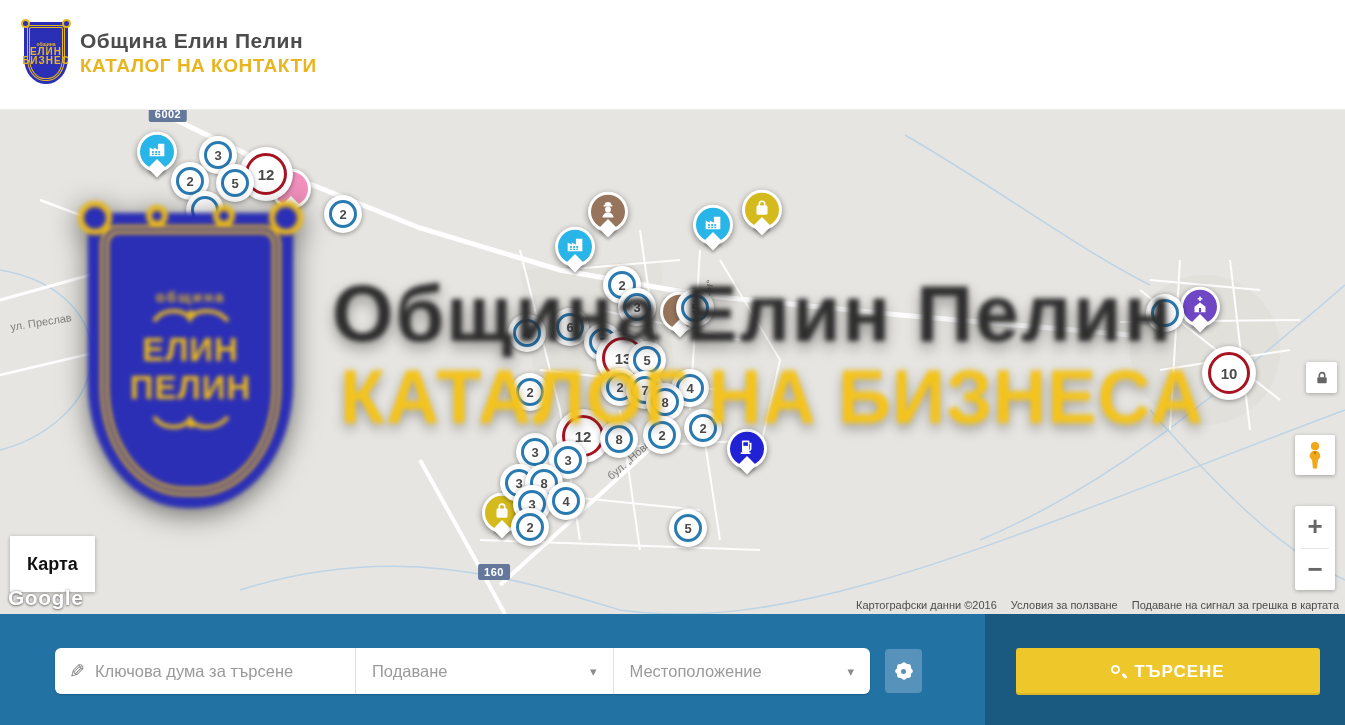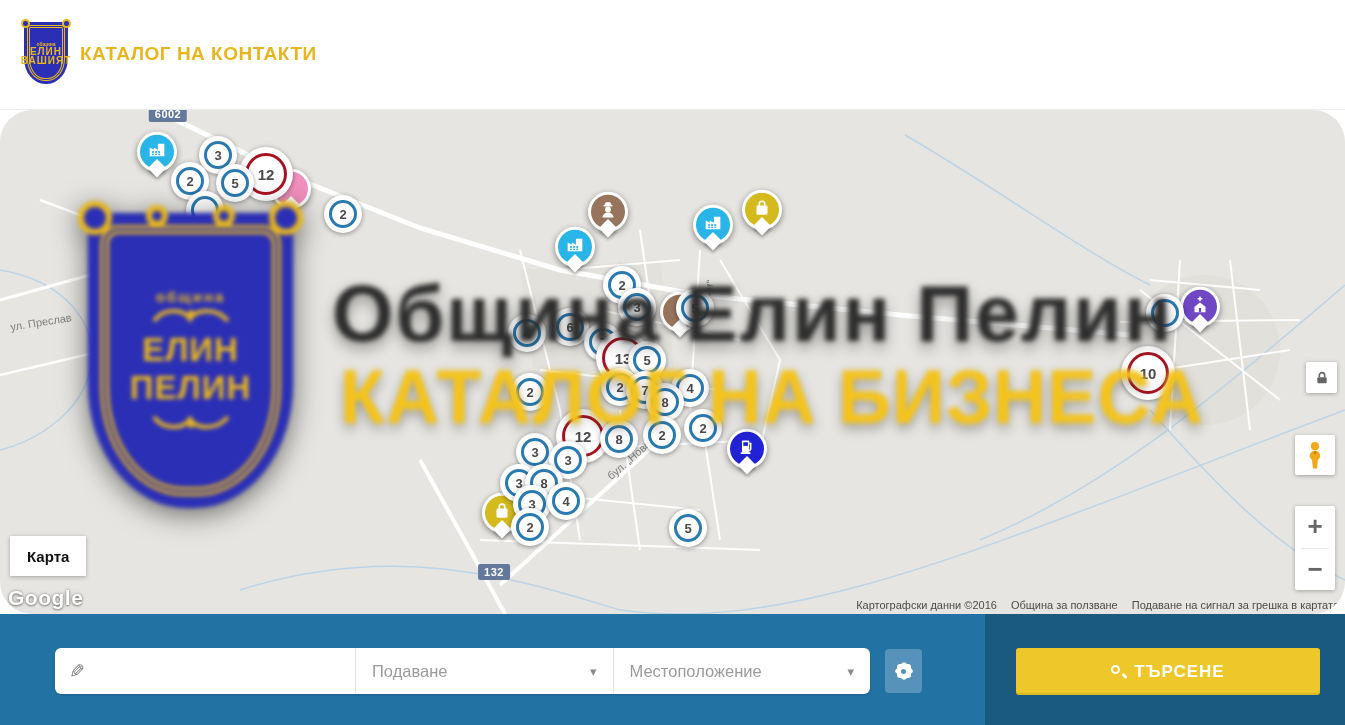--- a/index.html
+++ b/index.html
@@ -124,6 +124,7 @@
       <div class="nm">ВАШИЯТ</div>
     </div>
     <div class="brand-text">
+      <div class="title">Община Елин Пелин</div>
       <div class="subtitle">КАТАЛОГ НА КОНТАКТИ</div>
     </div>
   </div>

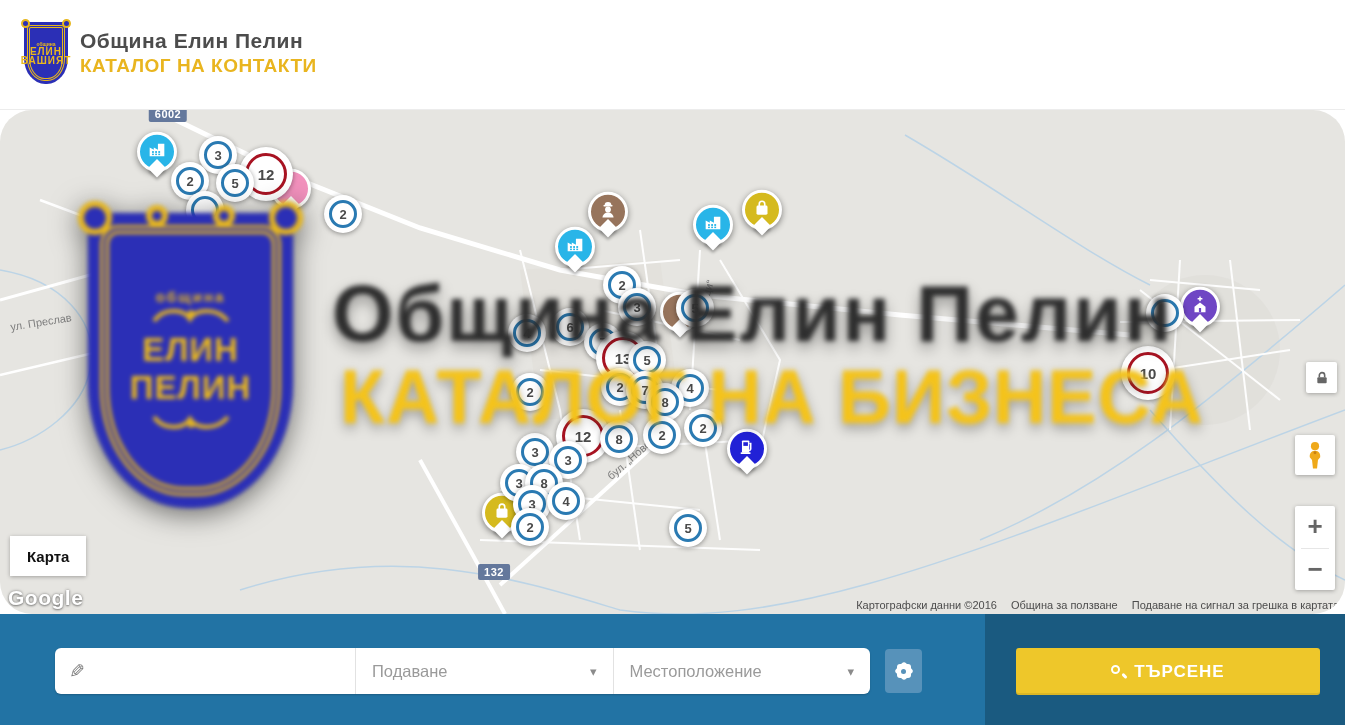--- a/index.html
+++ b/index.html
@@ -121,7 +121,7 @@
       <div class="curl" style="right:-3px;"></div>
       <div class="cap">община</div>
       <div class="nm">ЕЛИН</div>
-      <div class="nm">ВАШИЯТ</div>
+      <div class="nm">БИЗНЕС</div>
     </div>
     <div class="brand-text">
       <div class="title">Община Елин Пелин</div>

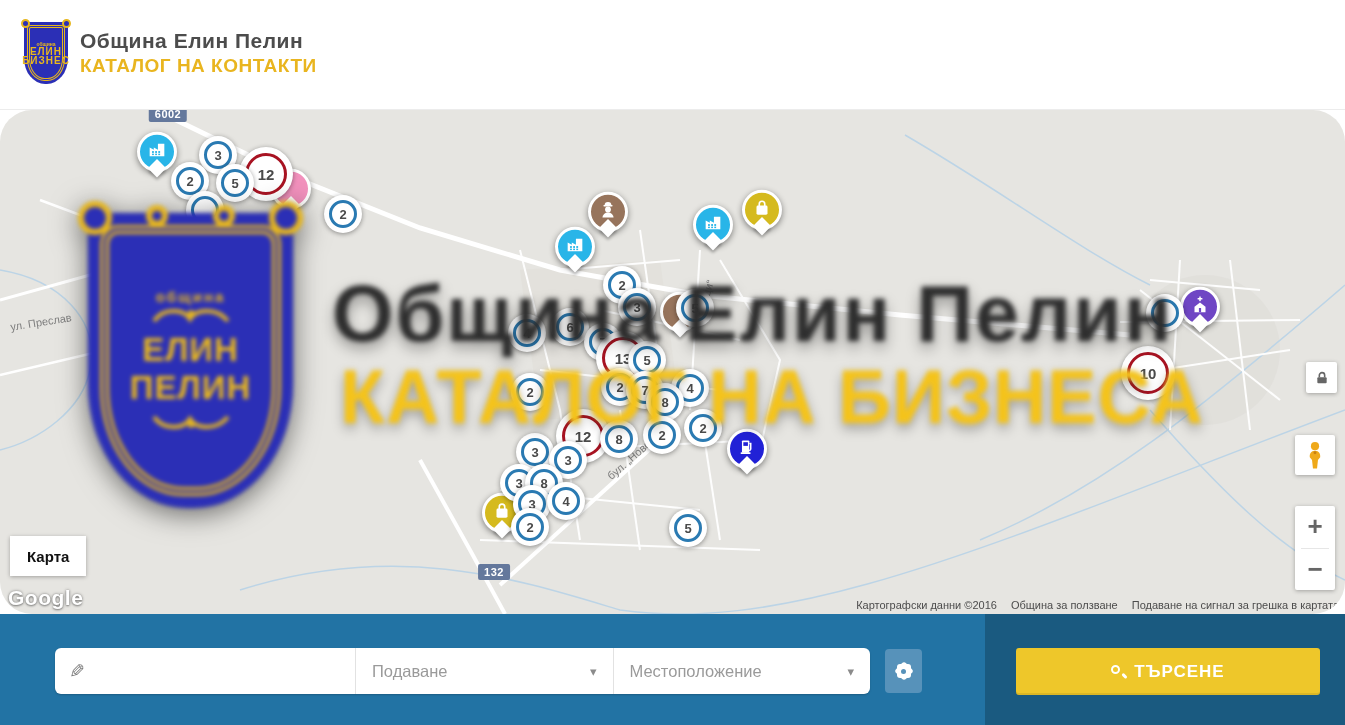--- a/index.html
+++ b/index.html
@@ -29,7 +29,7 @@
   .mini-shield .nm { font-size:10px; line-height:9px; }
 
   
-  .map { position:relative; height:504px; background:#e6e5e1; overflow:hidden;border-radius:32px; }
+  .map { position:relative; height:504px; background:#e6e5e1; overflow:hidden; }
   .map svg.roads { position:absolute; inset:0; }
 
   .road-badge { position:absolute; background:#64789c; color:#fff; font-size:11px; font-weight:bold;

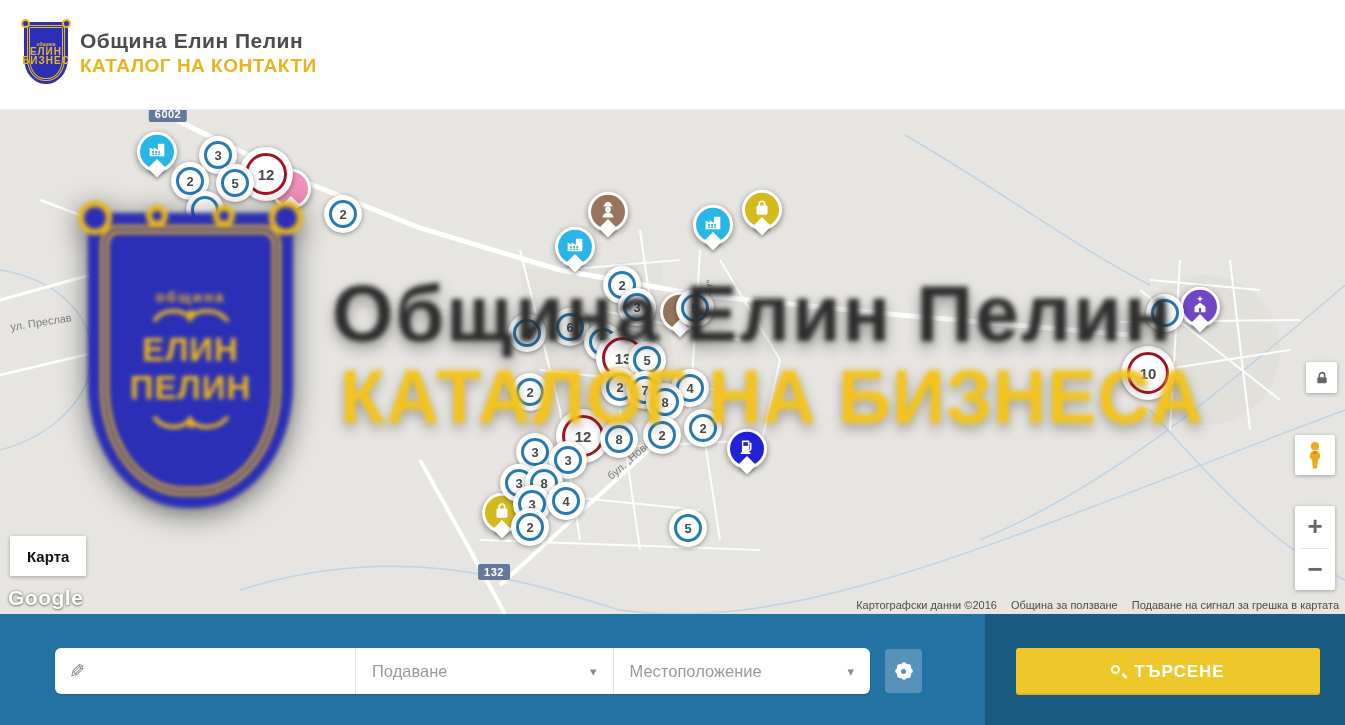--- a/index.html
+++ b/index.html
@@ -365,7 +365,7 @@
       <div class="cluster small" style="left: 1165px; top: 203px;">
         <div class="ring"></div>
       </div>
-      <div class="cluster large red" style="left: 1148px; top: 263px;">
+      <div class="cluster large red" style="left: 1229px; top: 263px;">
         <div class="ring">10</div>
       </div>
     </div>

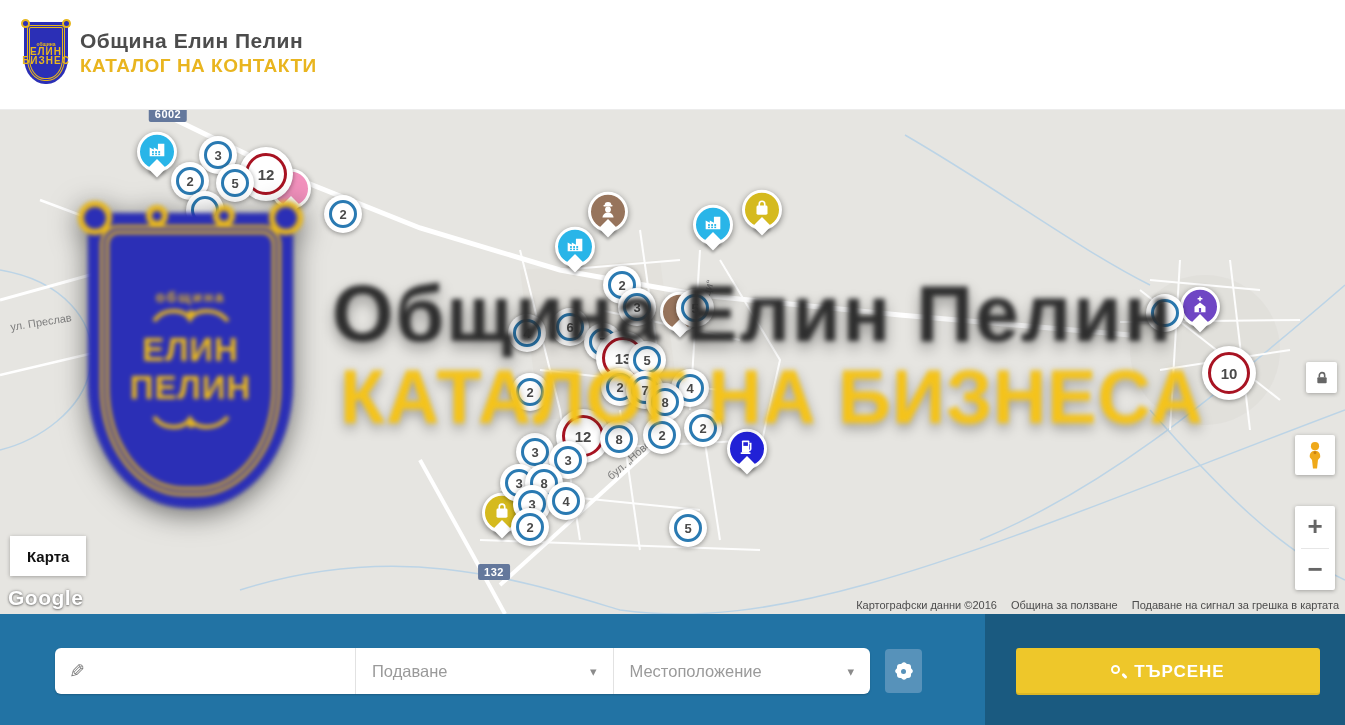--- a/index.html
+++ b/index.html
@@ -65,7 +65,7 @@
 
   
   .maptype { position:absolute; left:10px; top:426px; display:flex; box-shadow:0 1px 4px rgba(0,0,0,.3); z-index:15; }
-  .maptype .mt { background:#fff; height:40px; display:flex; align-items:center; padding:0 17px; font-size:15px; cursor:pointer;text-align:right; }
+  .maptype .mt { background:#fff; height:56px; display:flex; align-items:center; padding:0 17px; font-size:18px; cursor:pointer;text-align:right; }
   .maptype .mt.active { font-weight:bold; color:#111; }
   .maptype .mt.idle { color:#6b6b6b; border-left:1px solid #e8e8e8; }
   .glogo { position:absolute; left:8px; top:476px; z-index:15; color:#fff; font-size:21px; font-weight:bold; letter-spacing:.5px;

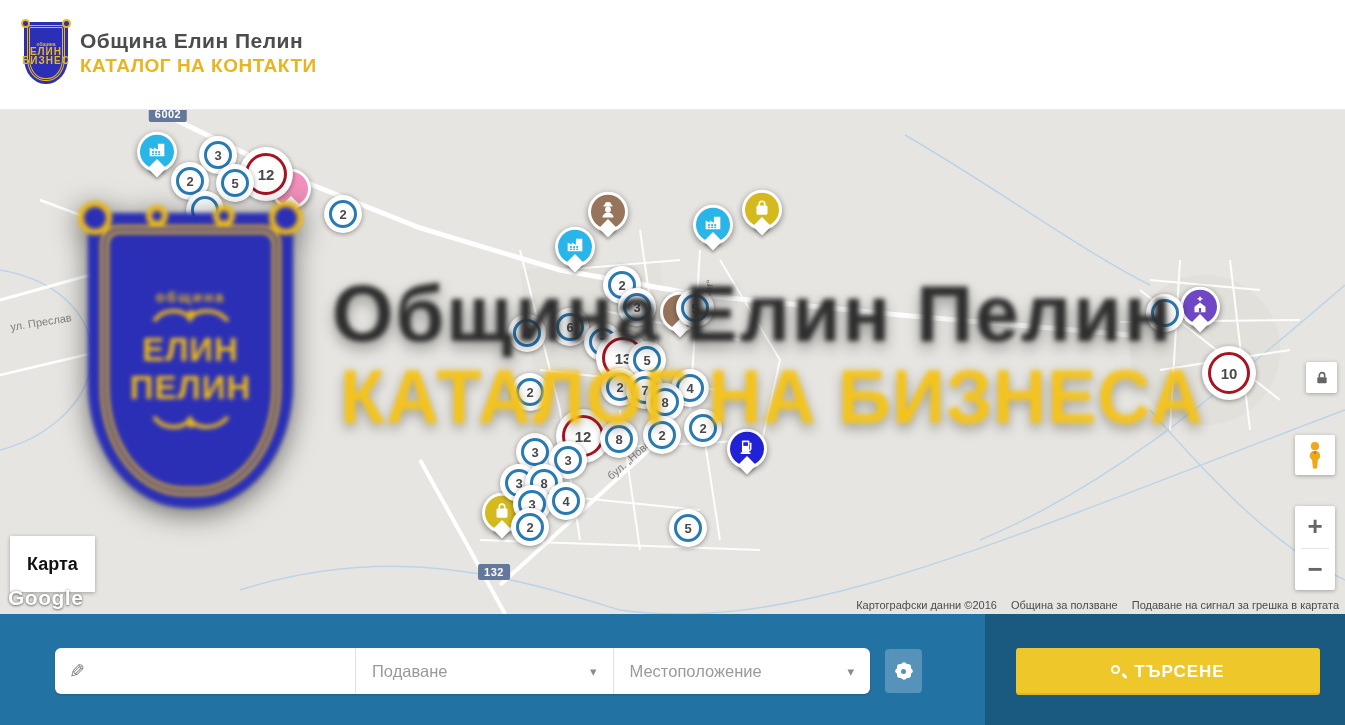--- a/index.html
+++ b/index.html
@@ -170,7 +170,7 @@
 
   <div id="badges">
       <div class="road-badge" style="left: 168px; top: -4px;">6002</div>
-      <div class="road-badge" style="left: 494px; top: 454px;">132</div>
+      <div class="road-badge" style="left: 494px; top: 454px;">160</div>
     </div>
   <div id="streets">
       <div class="street-label" style="left: 10px; top: 206px; transform: rotate(-9deg);">ул. Преслав</div>

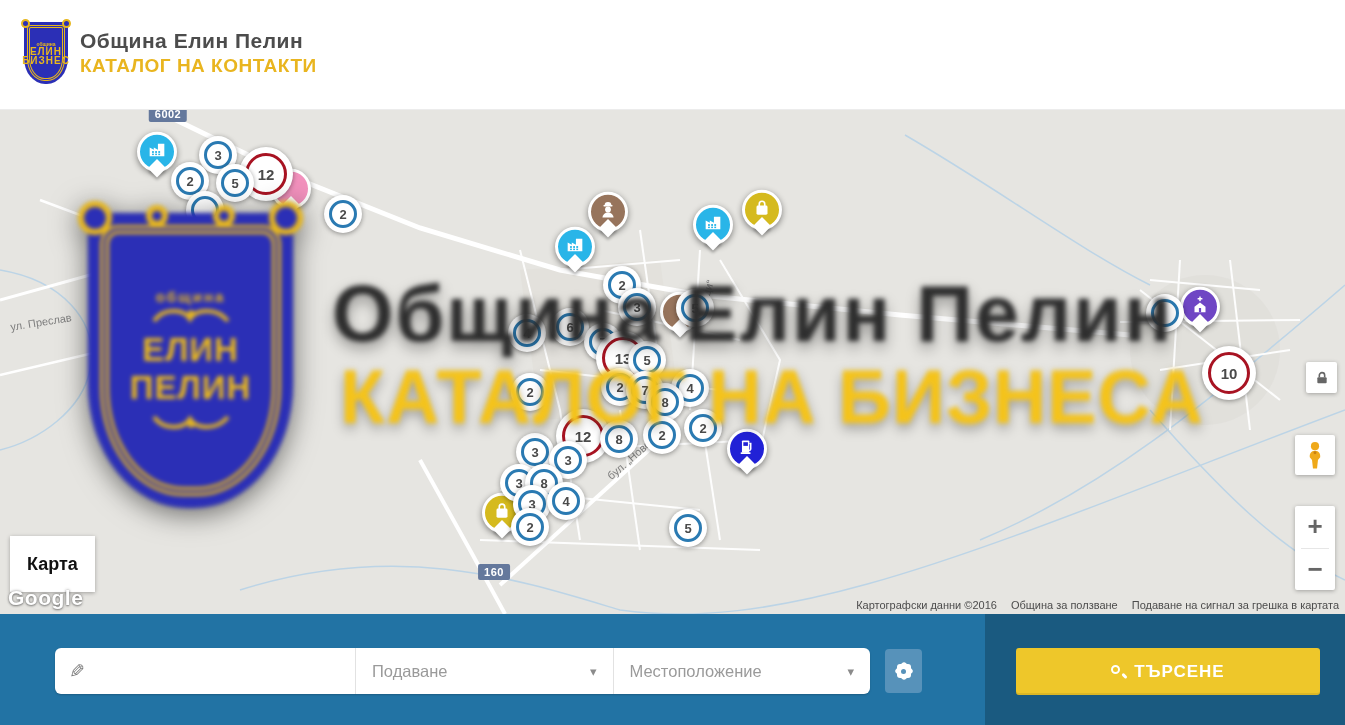--- a/index.html
+++ b/index.html
@@ -397,7 +397,7 @@
   <div class="glogo">Google</div>
   <div class="attribution" id="attribution">
       <span>Картографски данни ©2016</span>
-      <span>Община за ползване</span>
+      <span>Условия за ползване</span>
       <span>Подаване на сигнал за грешка в картата</span>
     </div>
 

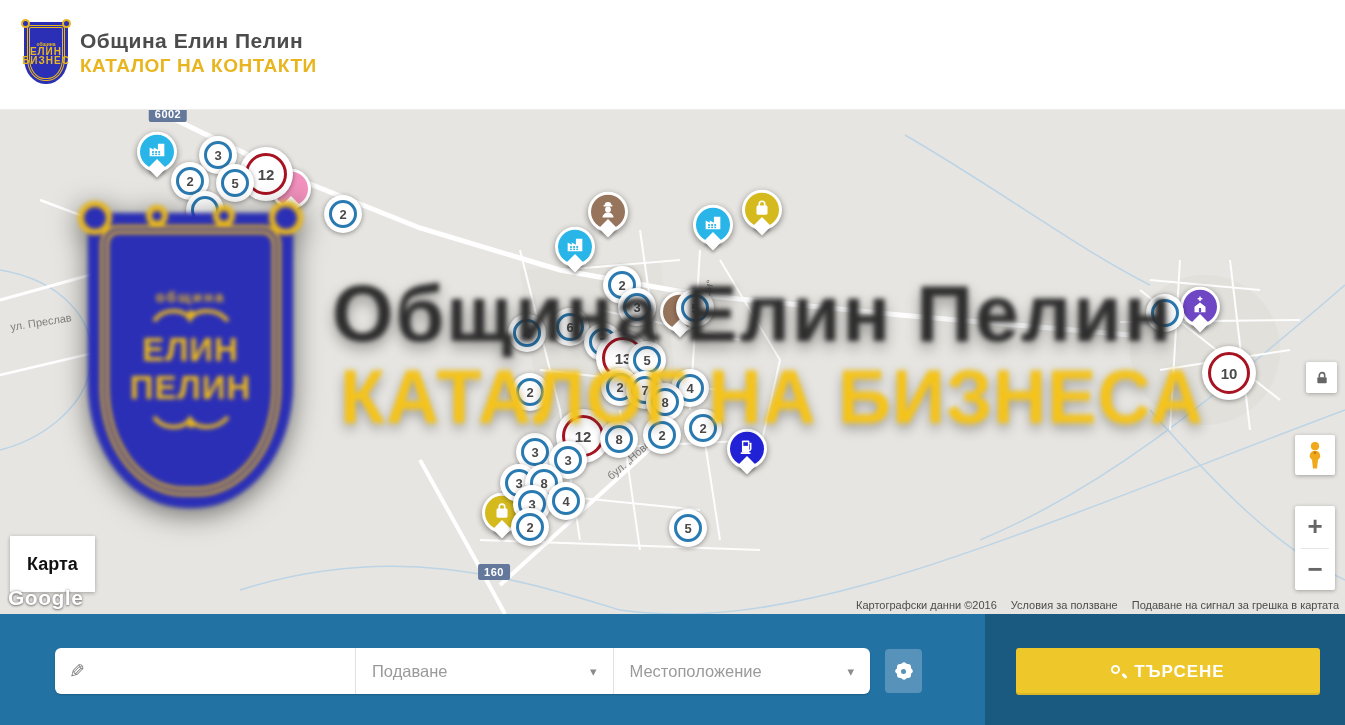--- a/index.html
+++ b/index.html
@@ -426,6 +426,7 @@
   <div class="search-group">
     <div class="seg seg-keyword">
       <span class="pencil-icon">✎</span>
+      <input type="text" placeholder="Ключова дума за търсене" style="">
     </div>
     <div class="seg seg-select">
       <span class="sel-label">Подаване</span>

